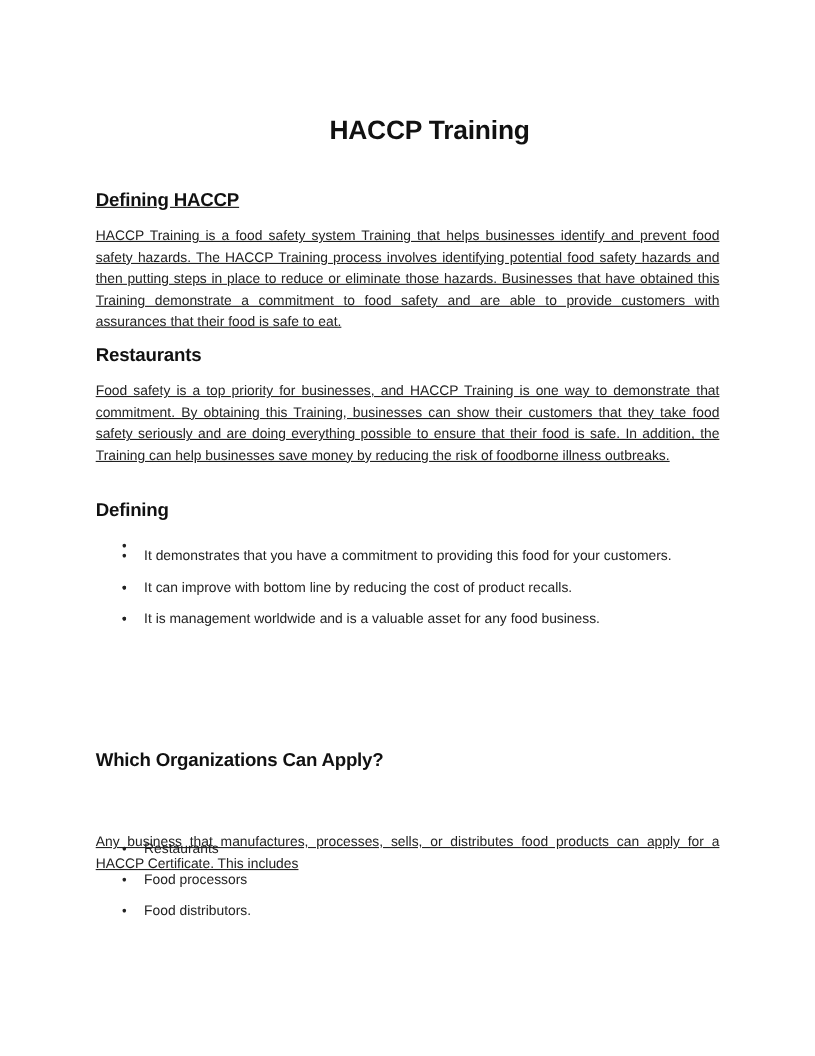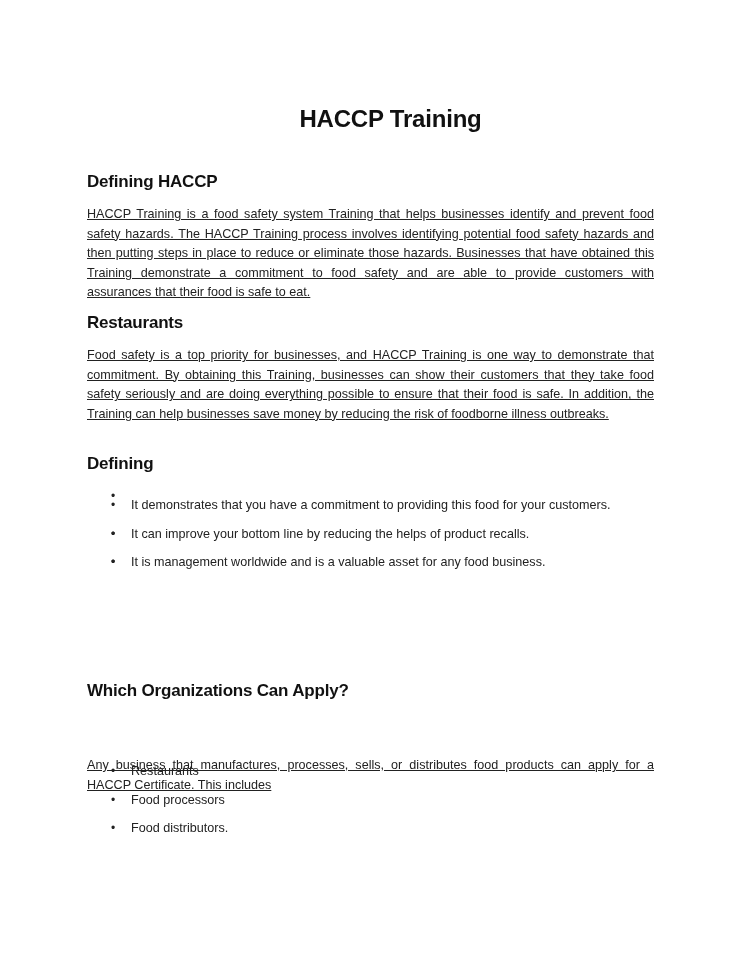--- a/index.html
+++ b/index.html
@@ -18,7 +18,7 @@
 <div class="page">
   <h1 class="title">HACCP Training</h1>
 
-  <h2 style="top:172px;">Defining HACCP</h2>
+  <h2 style="top:172px;text-decoration:underline;">Defining HACCP</h2>
   <p class="body" style="top:205px;">HACCP Training is a food safety system Training that helps businesses identify and prevent food safety hazards. The HACCP Training process involves identifying potential food safety hazards and then putting steps in place to reduce or eliminate those hazards. Businesses that have obtained this Training demonstrate a commitment to food safety and are able to provide customers with assurances that their food is safe to eat.</p>
 
   <h2 style="top:313px;">Restaurants</h2>

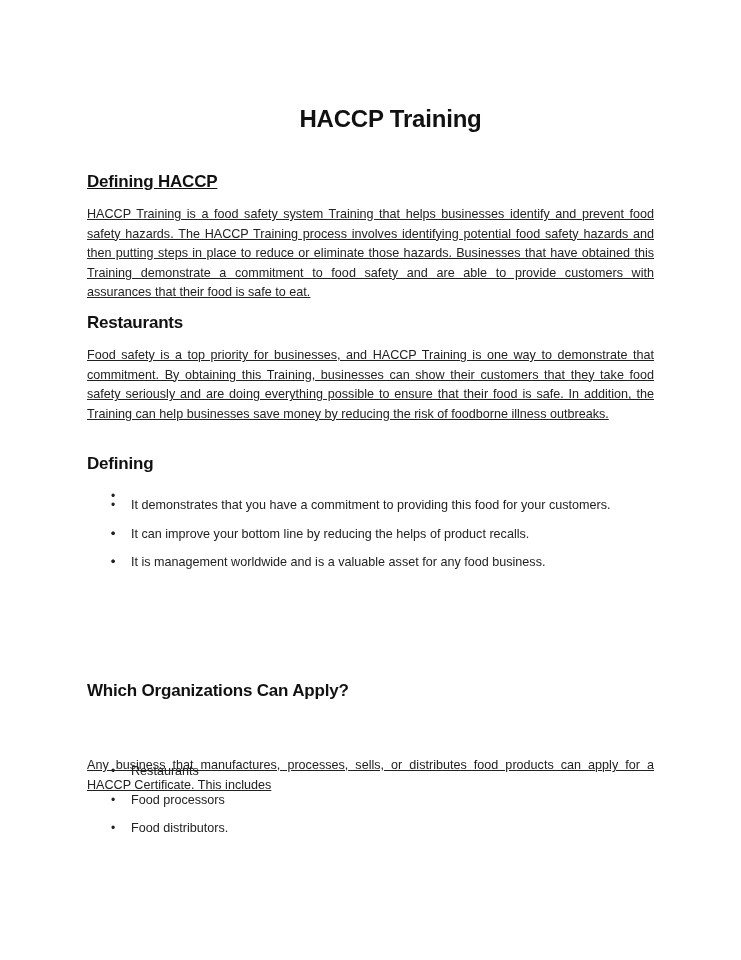--- a/index.html
+++ b/index.html
@@ -38,7 +38,7 @@
     </li>
     <li style="margin-bottom:9px;">
       <span class="bullet">•</span>
-      <span>It can improve your bottom line by reducing the helps of product recalls.</span>
+      <span>It can improve with bottom line by reducing the cost of product recalls.</span>
     </li>
     <li style="margin-bottom:9px;">
       <span class="bullet">•</span>

